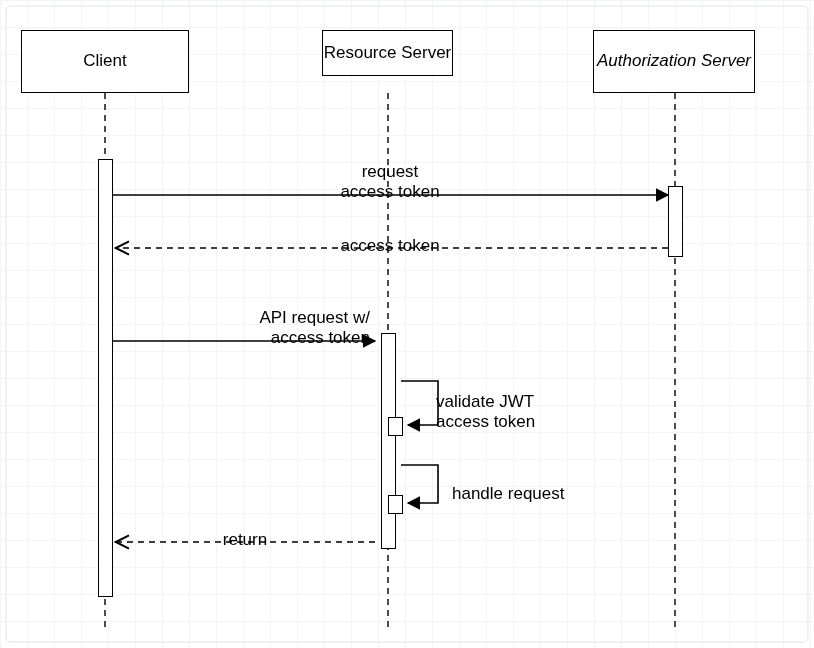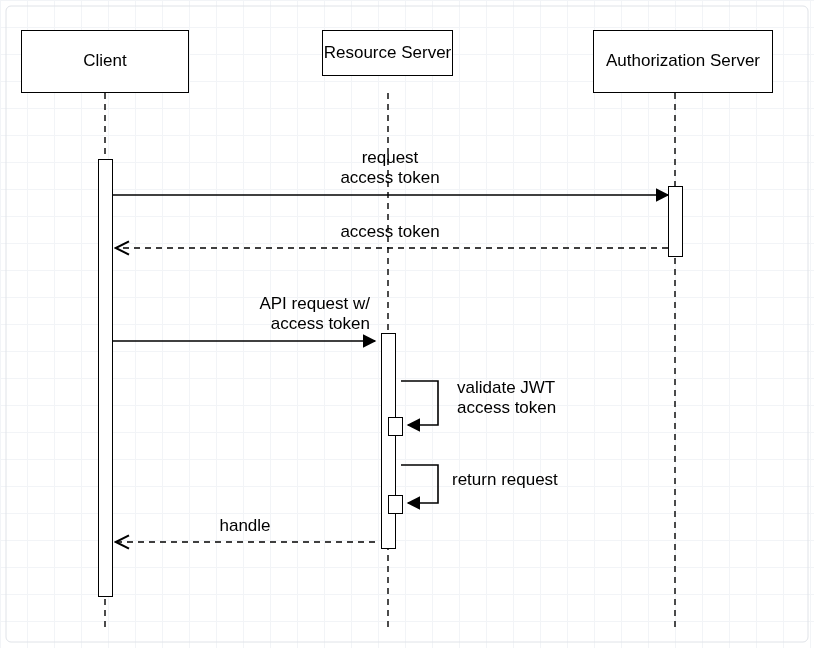--- a/index.html
+++ b/index.html
@@ -94,7 +94,7 @@
   <span>Resource
 Server</span>
 </div>
-<div class="participant-box" style="left:593px; top:30px; width:180px; height:63px;">
+<div class="participant-box" style="left:593px; top:30px; width:162px; height:63px;font-style:italic;">
   <span>Authorization
 Server</span>
 </div>

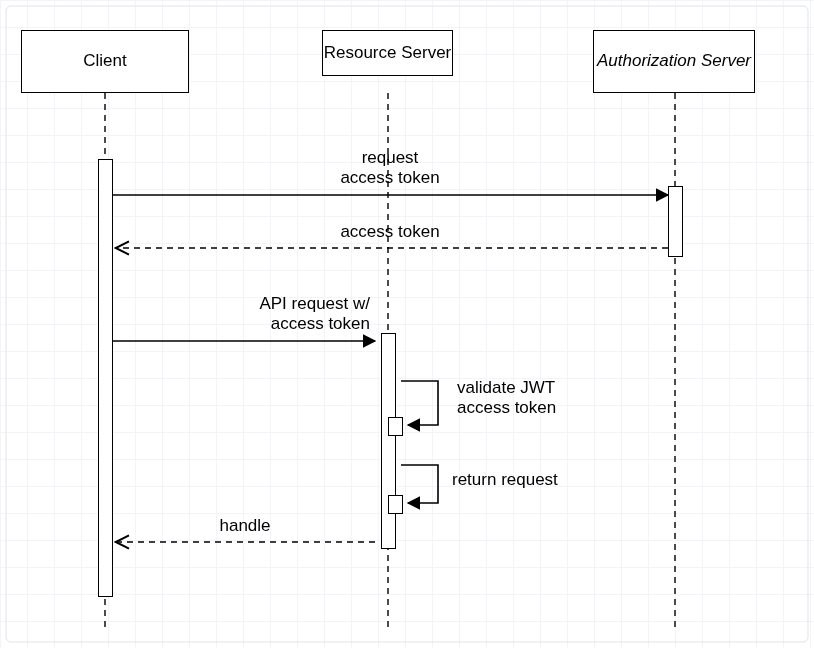--- a/index.html
+++ b/index.html
@@ -50,6 +50,7 @@
     line-height: 1.2;
     z-index: 4;
     white-space: pre;
+    margin-top: 14px;
   }
   .msg-label.left { text-align: left; }
 </style>

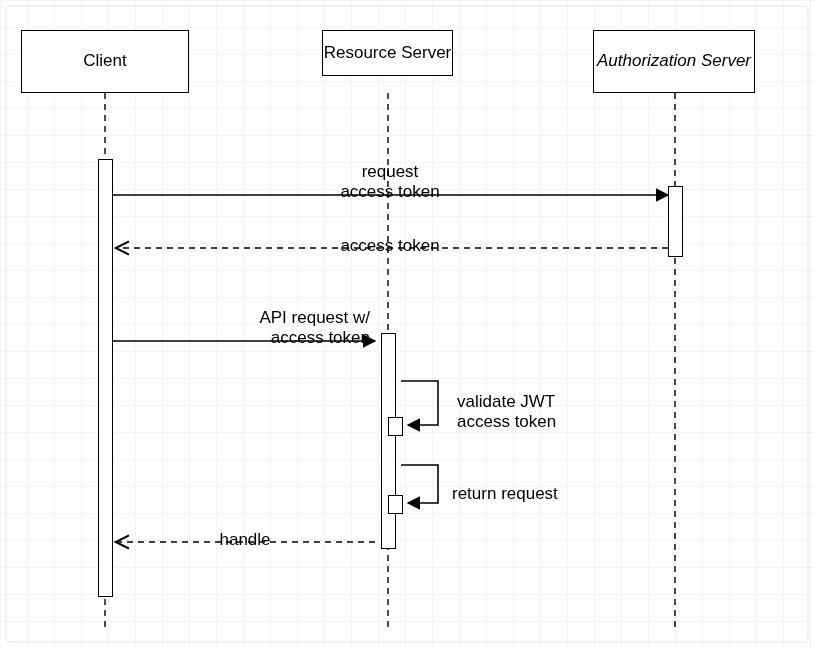--- a/index.html
+++ b/index.html
@@ -111,7 +111,7 @@
 <div class="msg-label" style="left:130px; top:222px; width:520px;">access token</div>
 <div class="msg-label" style="left:120px; top:294px; width:250px;text-align:right;">API request w/
 access token</div>
-<div class="msg-label left" style="left:457px; top:378px;">validate JWT
+<div class="msg-label left" style="left:436px; top:378px;">validate JWT
 access token</div>
 <div class="msg-label left" style="left:452px; top:470px;">return request</div>
 <div class="msg-label" style="left:120px; top:516px; width:250px;">handle</div>

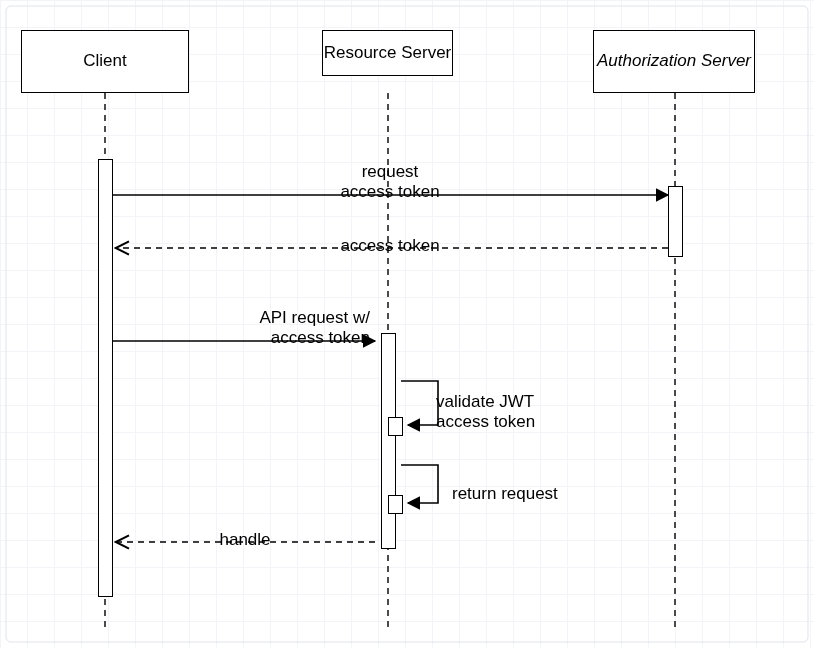--- a/index.html
+++ b/index.html
@@ -113,7 +113,7 @@
 access token</div>
 <div class="msg-label left" style="left:436px; top:378px;">validate JWT
 access token</div>
-<div class="msg-label left" style="left:452px; top:470px;">return request</div>
+<div class="msg-label left" style="left:452px; top:470px;">handle request</div>
 <div class="msg-label" style="left:120px; top:516px; width:250px;">handle</div>
 
 </body></html>

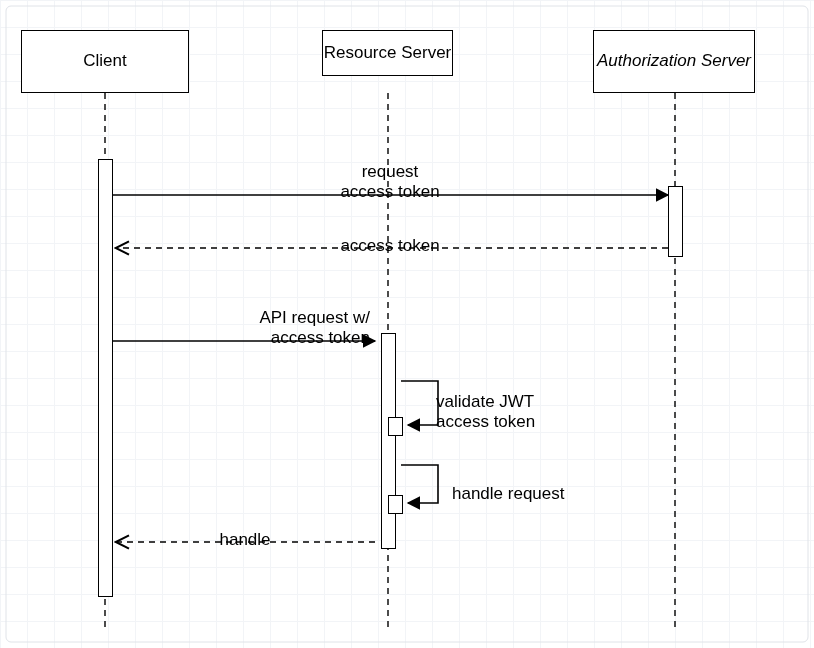--- a/index.html
+++ b/index.html
@@ -114,6 +114,6 @@
 <div class="msg-label left" style="left:436px; top:378px;">validate JWT
 access token</div>
 <div class="msg-label left" style="left:452px; top:470px;">handle request</div>
-<div class="msg-label" style="left:120px; top:516px; width:250px;">handle</div>
+<div class="msg-label" style="left:120px; top:516px; width:250px;">return</div>
 
 </body></html>

